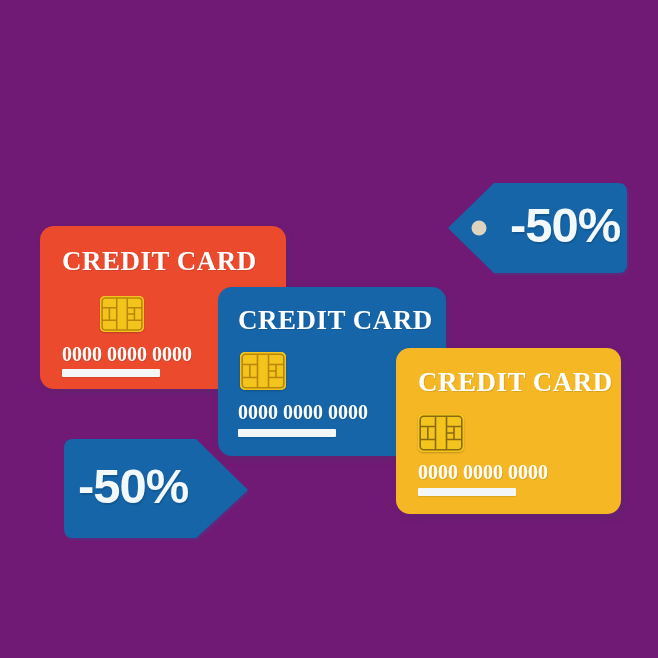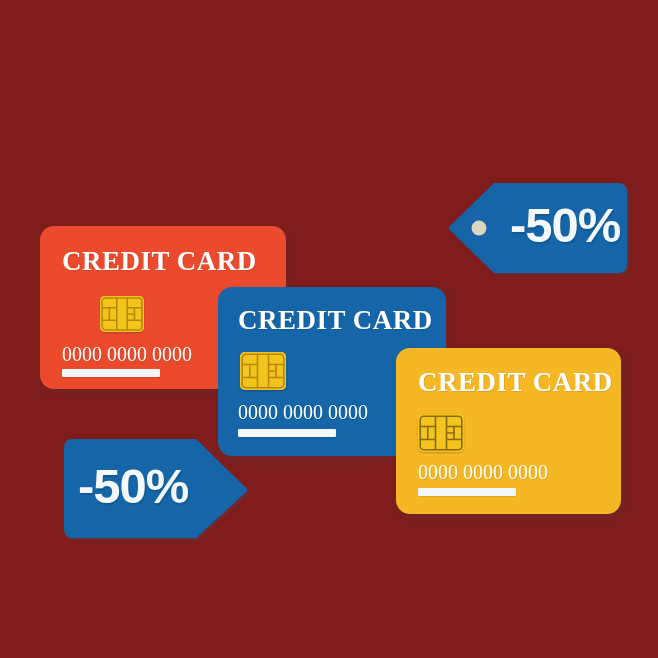--- a/index.html
+++ b/index.html
@@ -110,7 +110,7 @@
 </head>
 <body>
 
-<div id="scene" style="background: #7f1d1d;">
+<div id="scene" style="background: #701a75;">
 
   <div class="card card-red" style="background: rgb(236, 74, 45);">
     <div class="card-title" style="color: rgb(255, 255, 255);">CREDIT CARD</div>

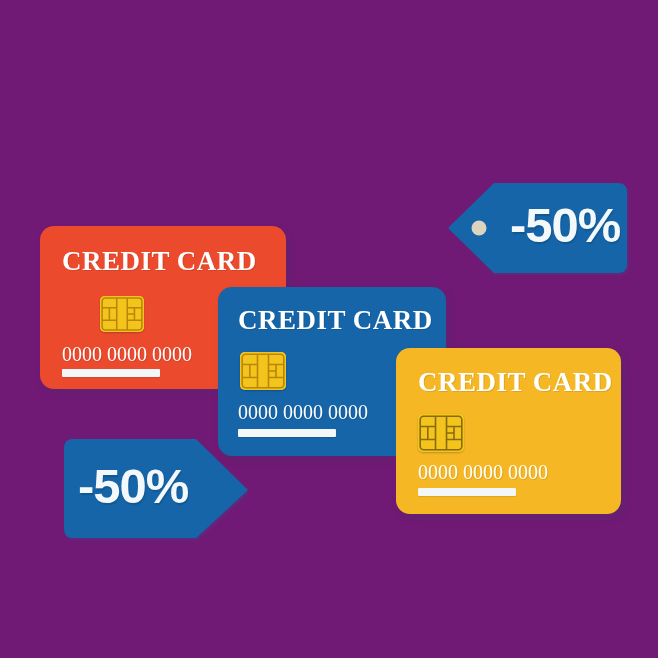--- a/index.html
+++ b/index.html
@@ -44,7 +44,7 @@
     position: absolute;
     color: #ffffff;
     font-family: "Liberation Serif", serif;
-    font-weight: normal;
+    font-weight: bold;
     white-space: nowrap;
     text-shadow: 1px 1px 0 rgba(0,0,0,0.10);
   }

